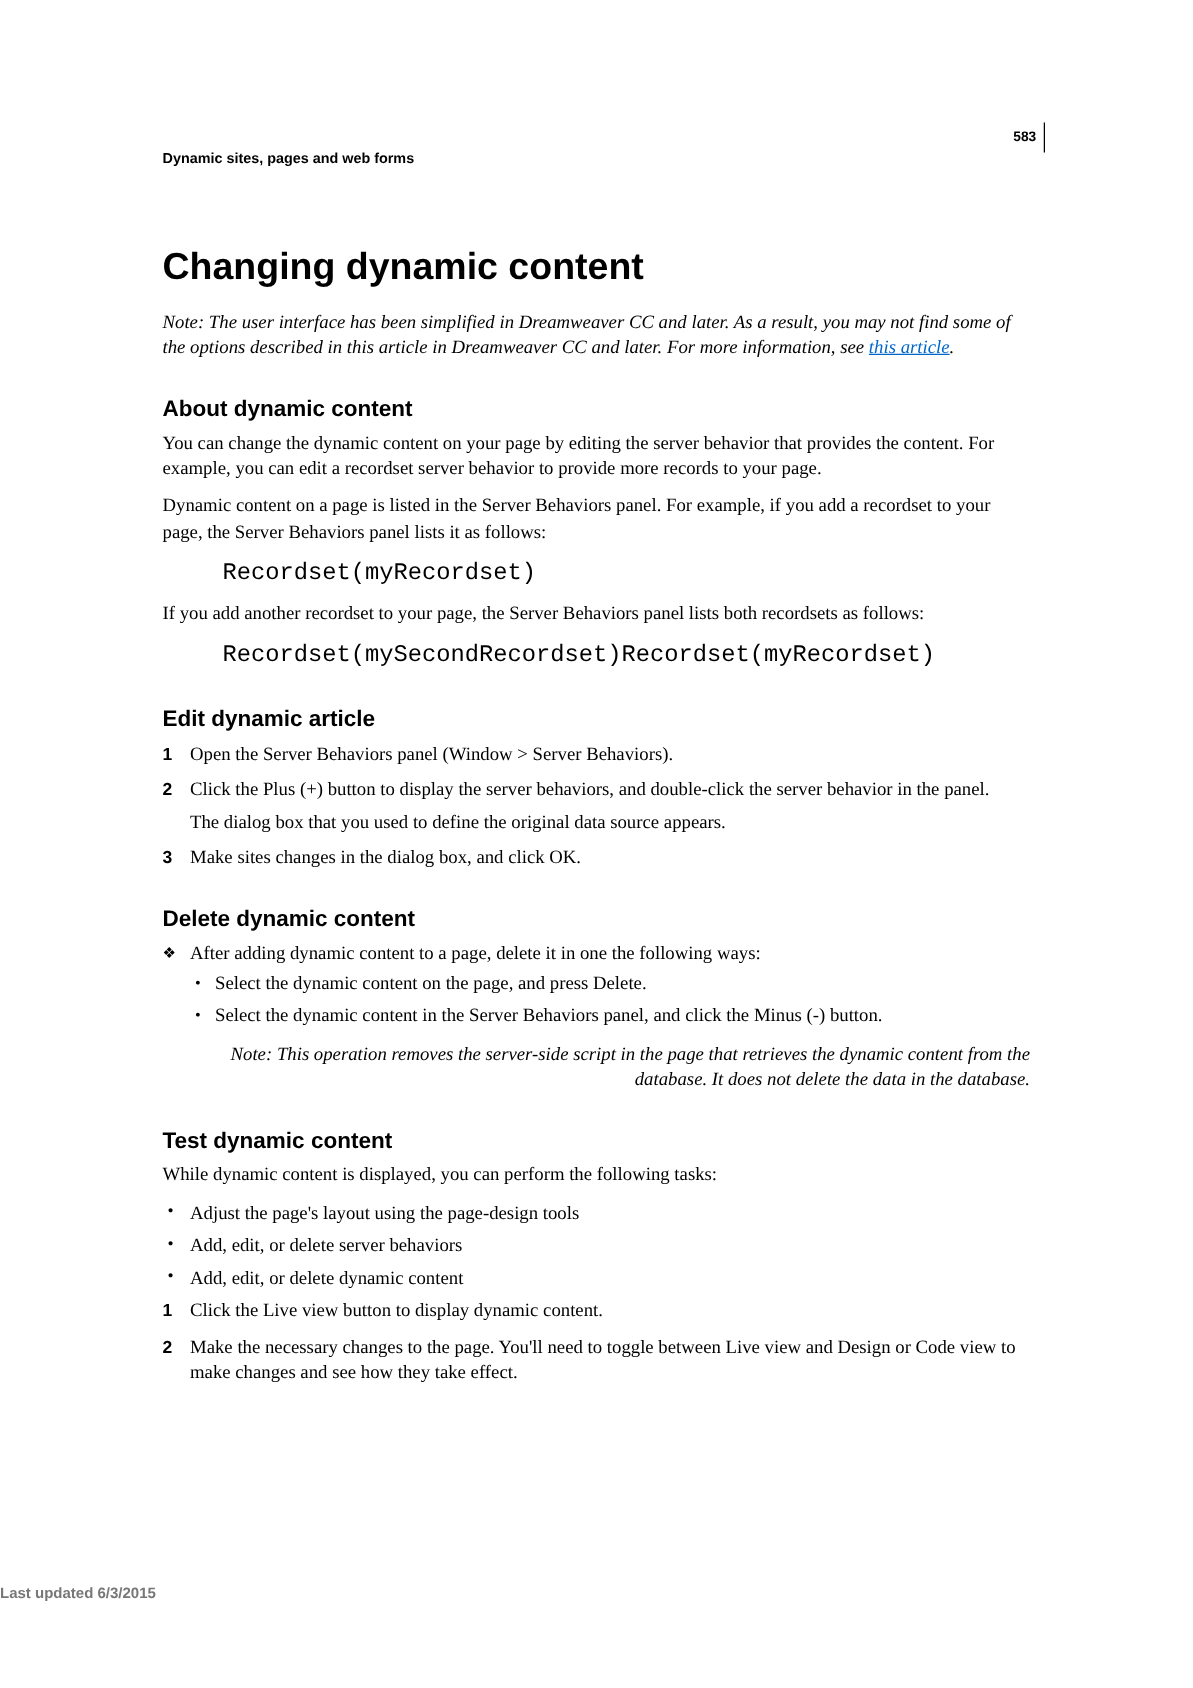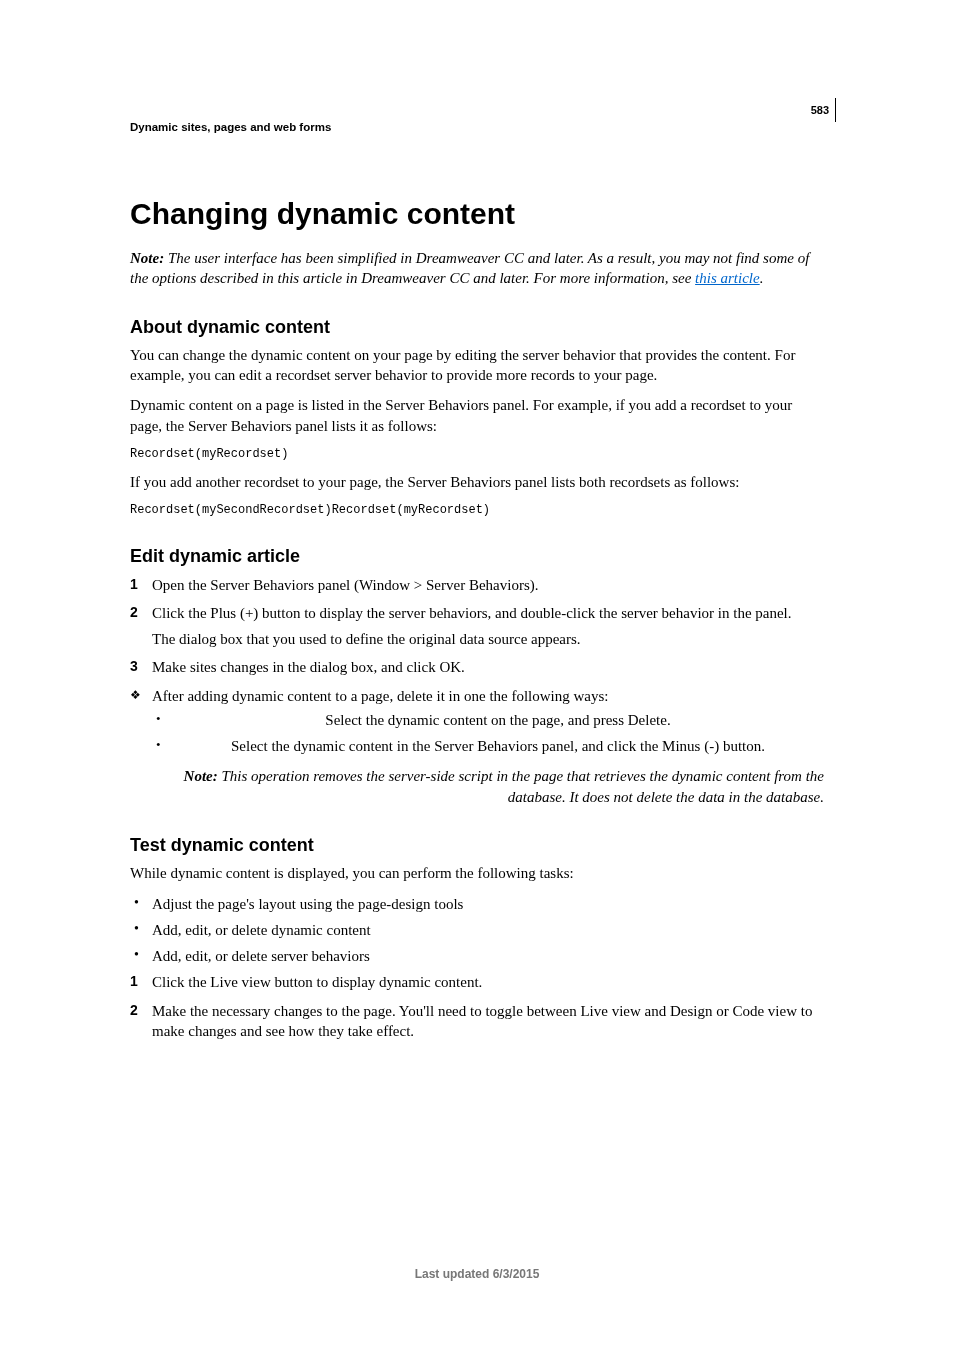--- a/index.html
+++ b/index.html
@@ -53,7 +53,7 @@
   }
   p { margin-bottom: 10px; }
   .note-para { margin-bottom: 10px; }
-  .note-label { font-style: italic; font-weight: 700; }
+  .note-label { font-style: italic; font-weight: 400; }
   .note-body { font-style: italic; }
   .link { color: #0066cc; font-style: italic; }
   .code {

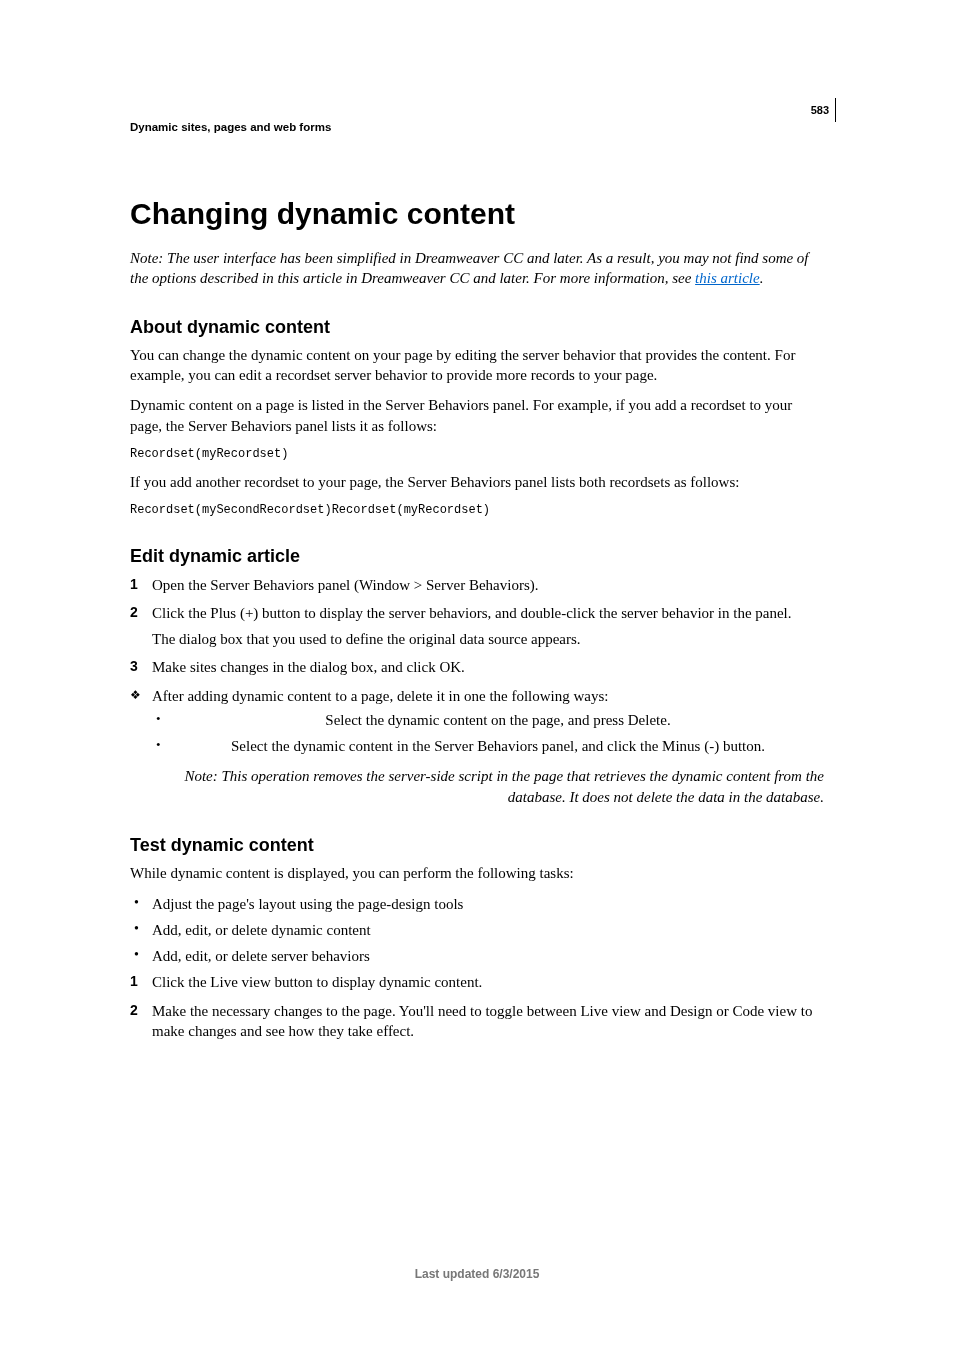--- a/index.html
+++ b/index.html
@@ -58,9 +58,10 @@
   .link { color: #0066cc; font-style: italic; }
   .code {
     font-family: "Courier New", Courier, monospace;
-    font-size: 12px;
+    font-size: 19px;
     margin-bottom: 10px;
     white-space: pre;
+    margin-left: 48px;
   }
   .list { list-style: none; margin: 0; padding: 0; }
   .list > li { position: relative; padding-left: 22px; margin-bottom: 8px; }

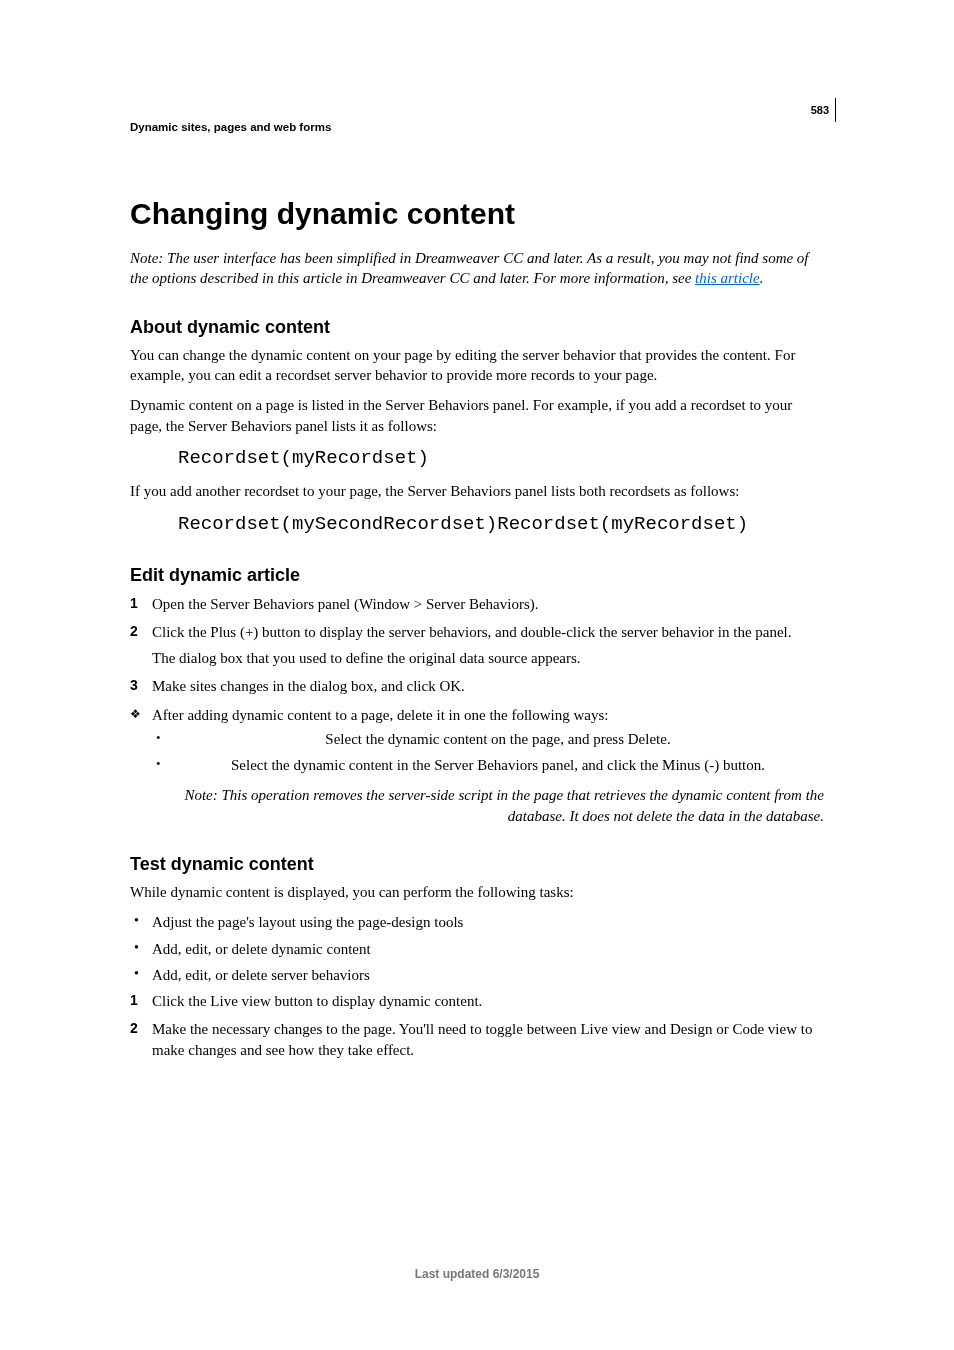--- a/index.html
+++ b/index.html
@@ -139,6 +139,7 @@
     </li>
   </ul>
 
+  <h2>Delete dynamic content</h2>
   <ul class="diamond-list">
     <li>
       <span>After adding dynamic content to a page, delete it in one the following ways:</span>

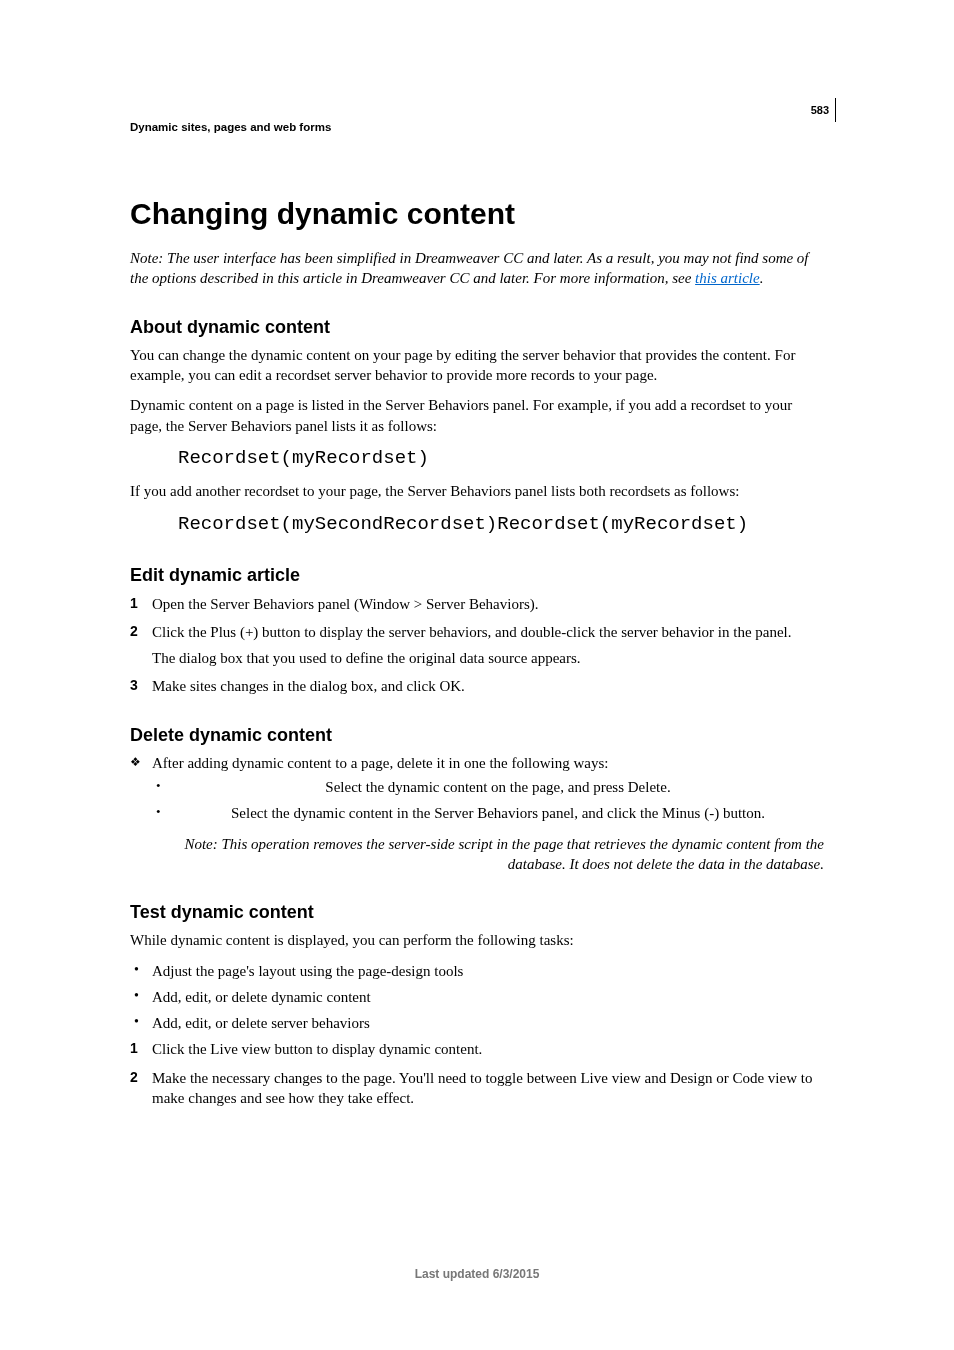--- a/index.html
+++ b/index.html
@@ -81,7 +81,7 @@
   .diamond-list > li::before {
     content: "❖"; position: absolute; left: 0; top: 1px; font-size: 12px;
   }
-  .sub-bullets { list-style: none; margin: 4px 0 8px 0; padding: 0; text-align: center; }
+  .sub-bullets { list-style: none; margin: 4px 0 8px 0; padding: 0; }
   .sub-bullets > li { position: relative; padding-left: 20px; margin-bottom: 6px; }
   .sub-bullets > li::before {
     content: "•"; position: absolute; left: 4px; top: 0; font-size: 13px;

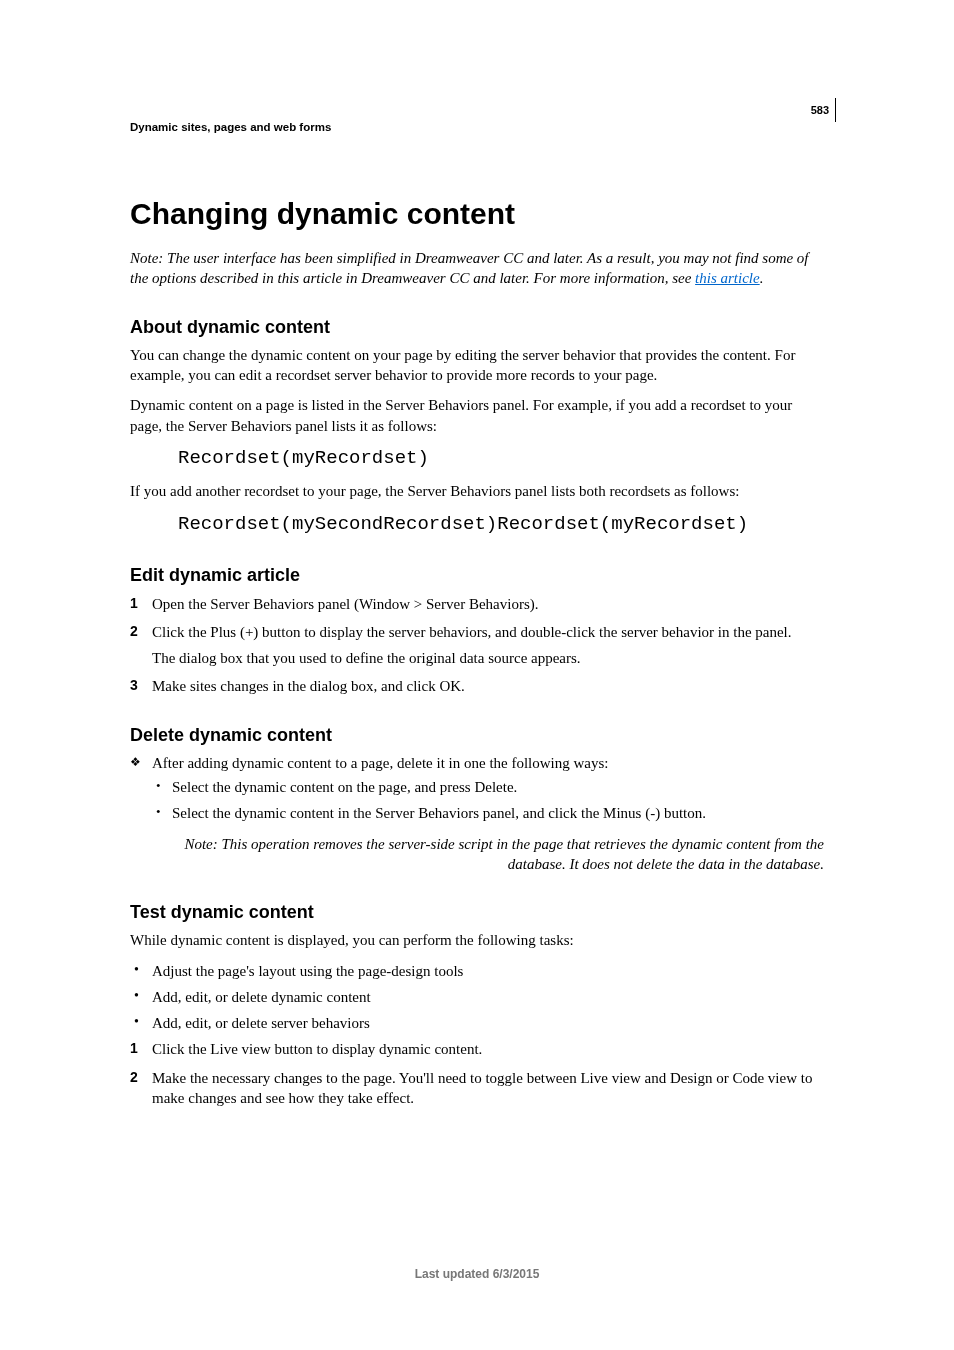--- a/index.html
+++ b/index.html
@@ -157,8 +157,8 @@
   <p>While dynamic content is displayed, you can perform the following tasks:</p>
   <ul class="bullets">
     <li>Adjust the page's layout using the page-design tools</li>
+    <li>Add, edit, or delete server behaviors</li>
     <li>Add, edit, or delete dynamic content</li>
-    <li>Add, edit, or delete server behaviors</li>
   </ul>
   <ul class="list">
     <li>

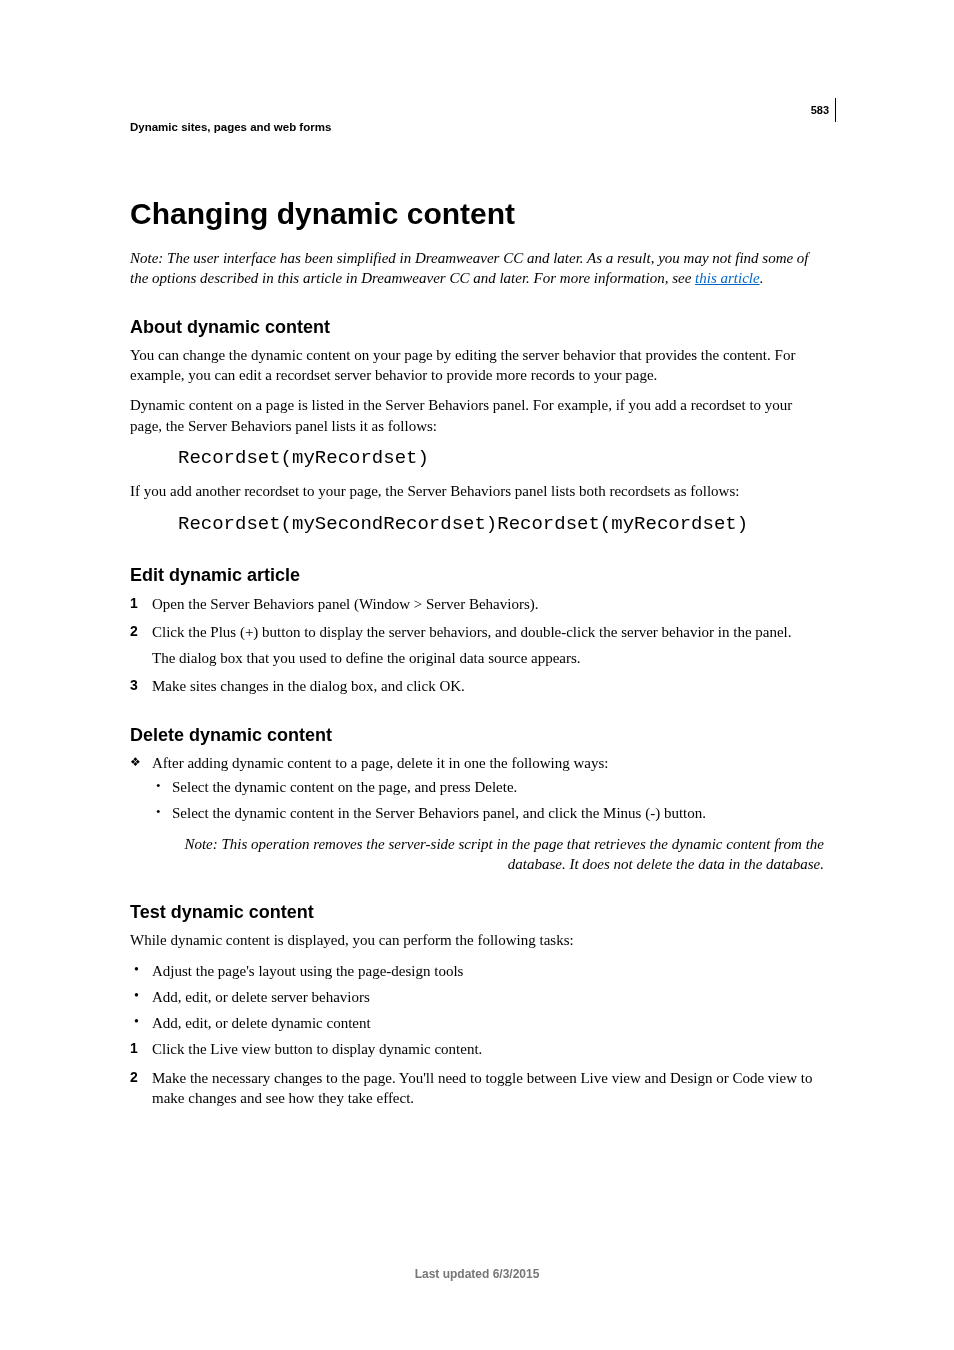--- a/index.html
+++ b/index.html
@@ -92,7 +92,6 @@
     position: absolute;
     bottom: 68px;
     width: 100%;
-    text-align: center;
     font-family: "Myriad Pro", "Helvetica Neue", Arial, sans-serif;
     font-weight: 700;
     font-size: 12px;

